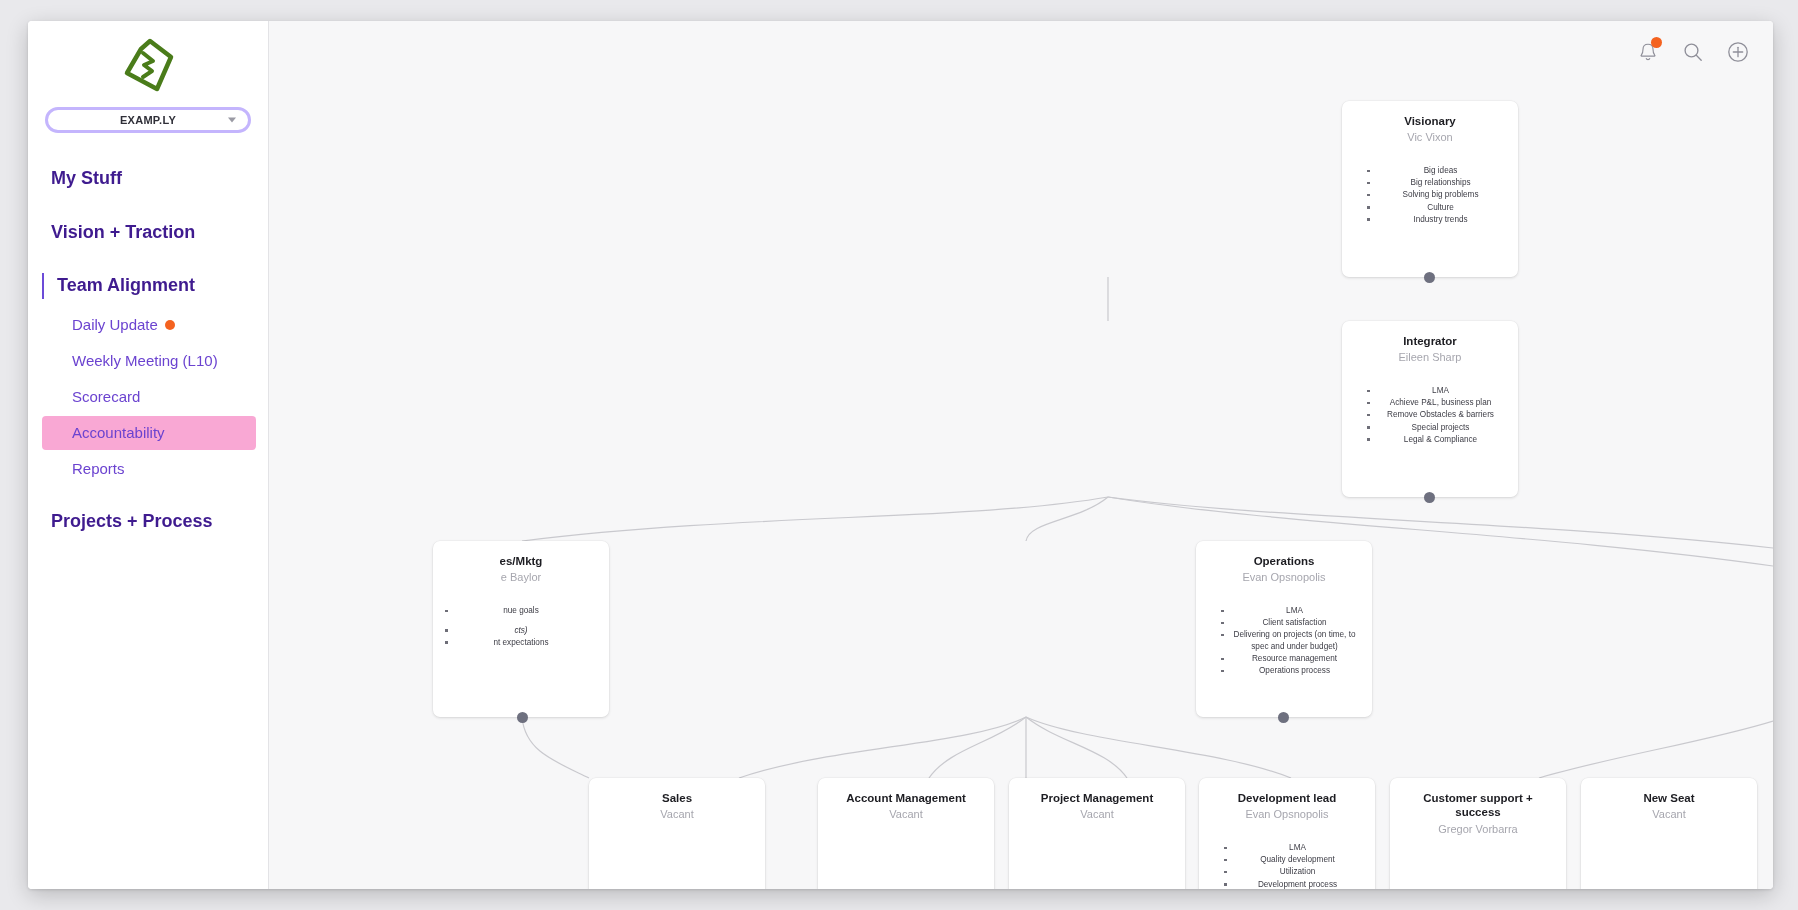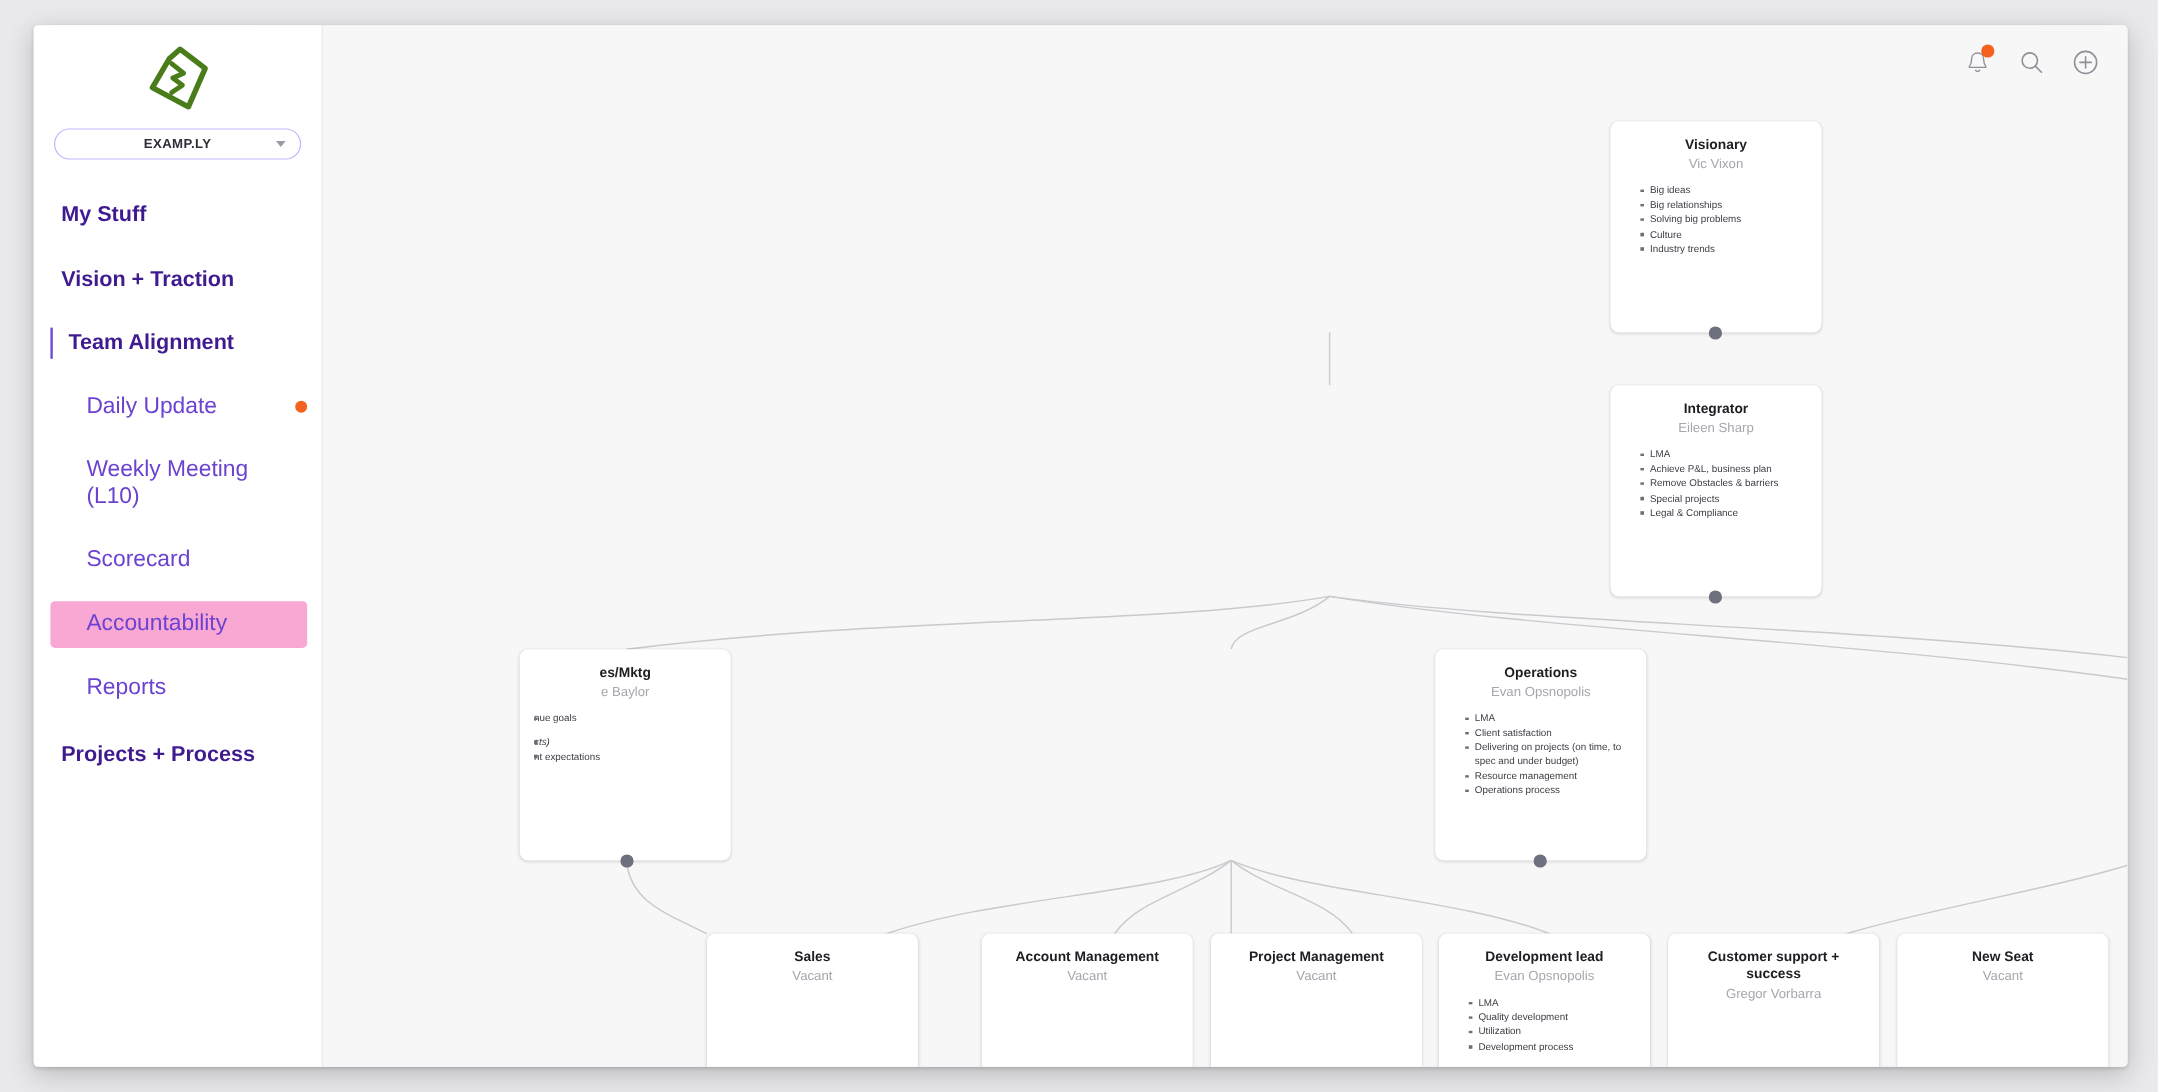--- a/index.html
+++ b/index.html
@@ -37,7 +37,7 @@
   .org-select {
     margin: 0 17px;
     height: 26px;
-    border: 1px solid #c4b5fd;
+    border: 3px solid #c4b5fd;
     border-radius: 13px;
     display: flex; align-items: center; justify-content: center;
     position: relative;

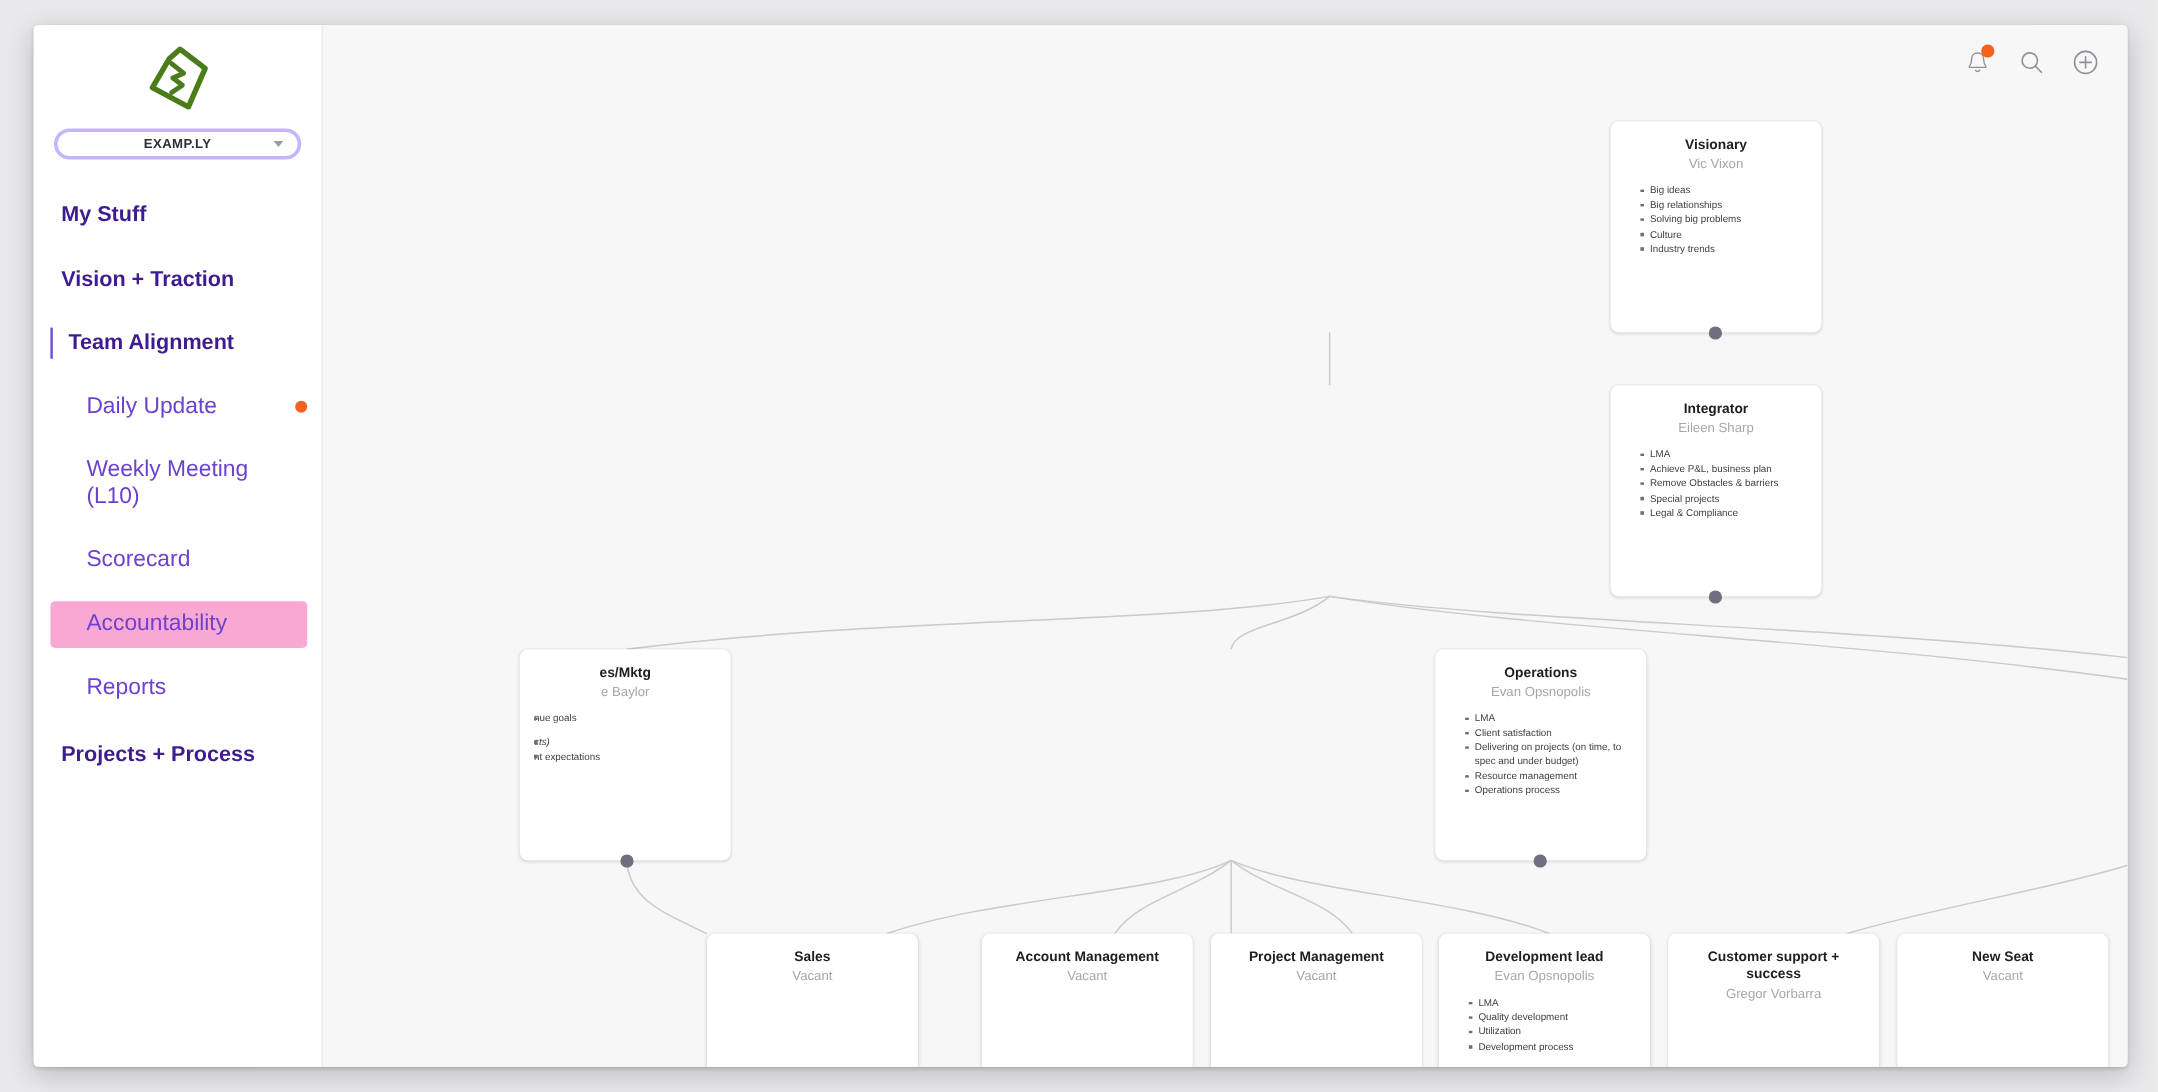--- a/index.html
+++ b/index.html
@@ -147,9 +147,10 @@
     line-height: 1.25;
   }
   .card ul {
-    margin-top: 8px;
+    margin-top: 20px;
     padding-left: 13px;
     list-style: none;
+    text-align: center;
   }
   .card li {
     font-size: 8.2px;

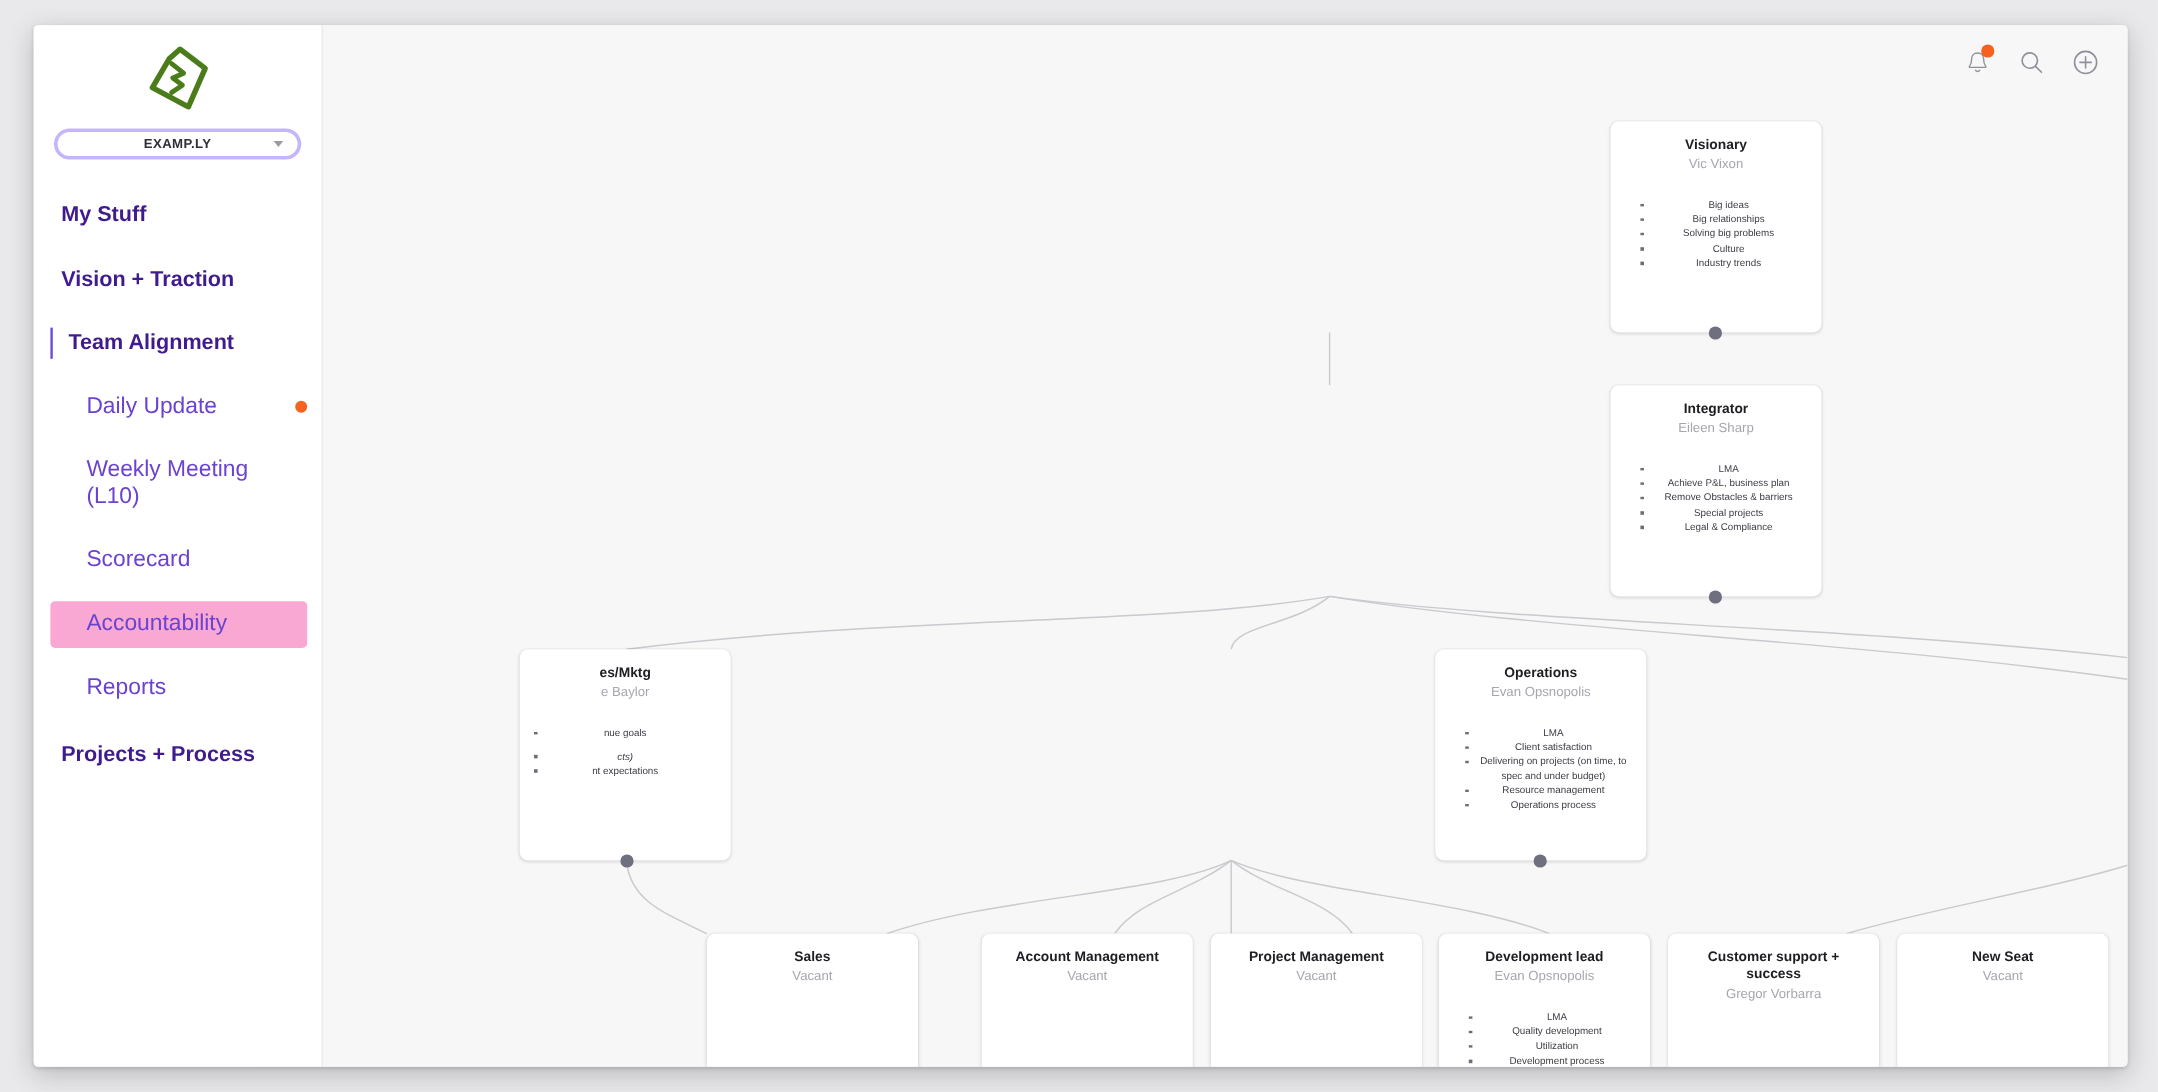--- a/index.html
+++ b/index.html
@@ -77,13 +77,12 @@
 
   .nav-sub {
     display: flex; align-items: center;
-    font-size: 19px;
+    font-size: 15px;
     color: #6b43d0;
     padding: 8px 0 8px 30px;
-    margin: 14px 12px 2px 14px;
+    margin: 2px 12px 2px 14px;
     border-radius: 4px;
     line-height: 1.2;
-    justify-content: space-between;
   }
   .nav-sub.selected { background: #f9a8d4; }
   .nav-sub .dot {

